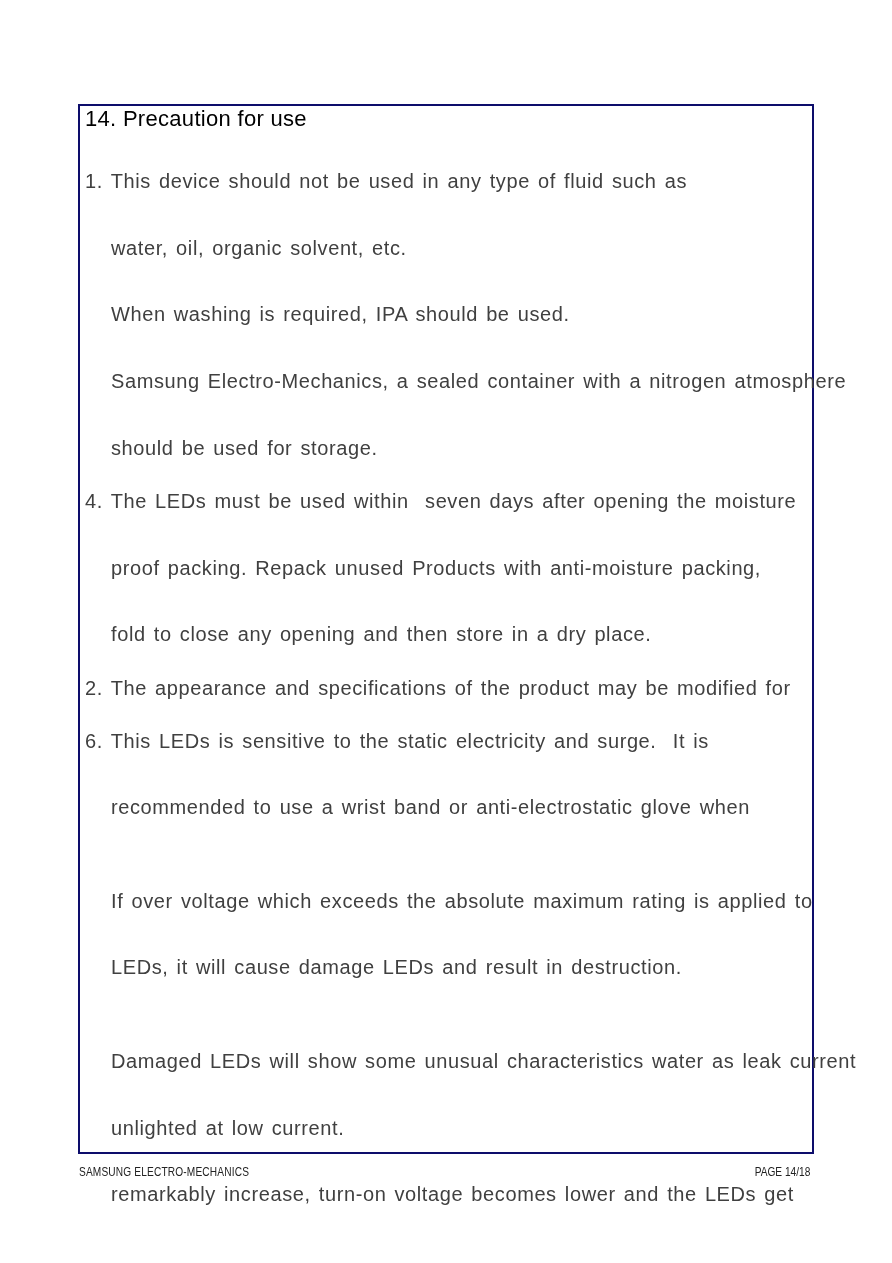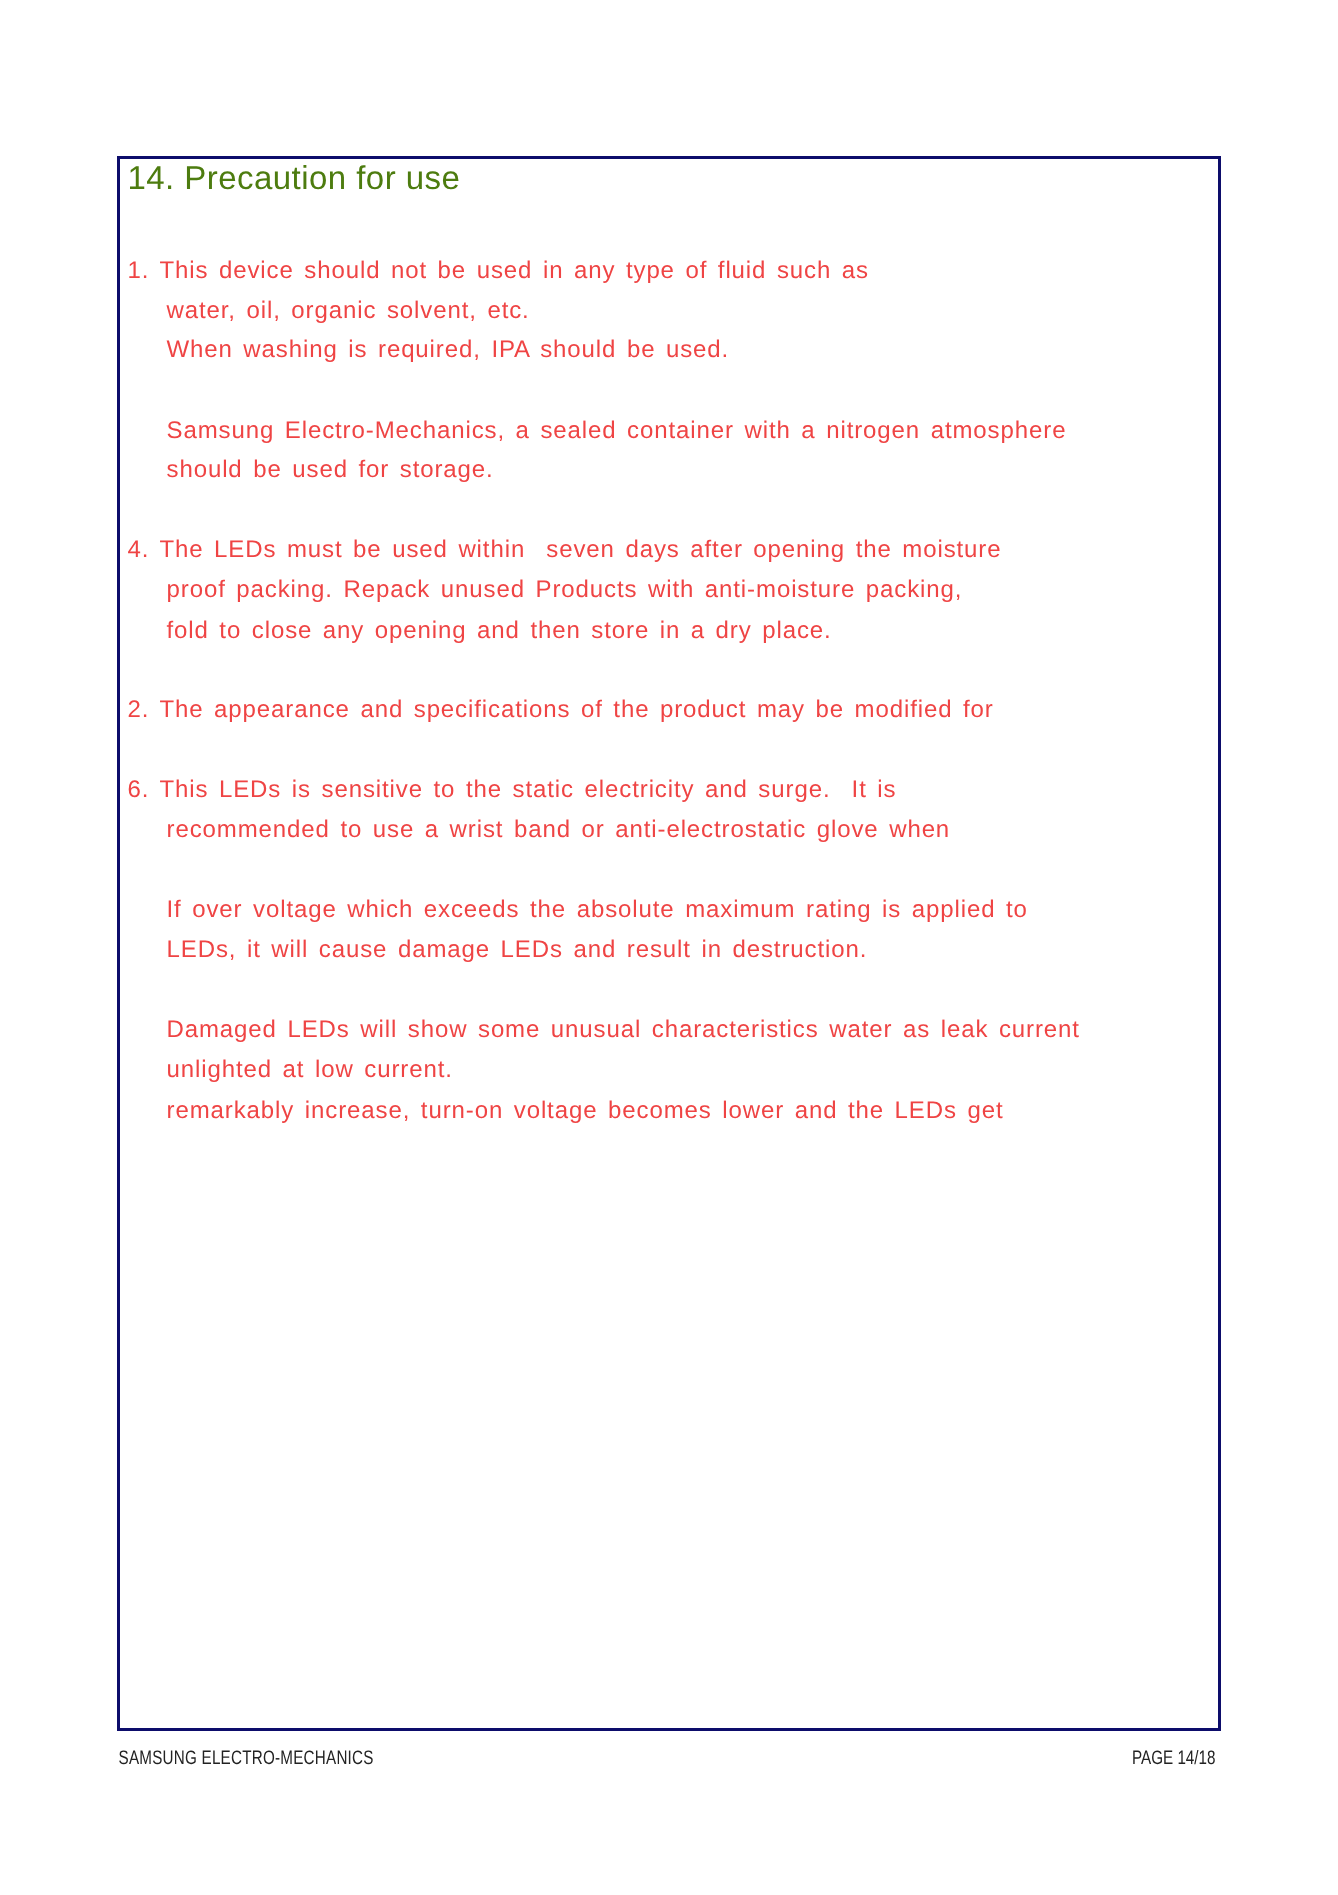--- a/index.html
+++ b/index.html
@@ -31,7 +31,7 @@
       font-size: 22px;
       line-height: 30px;
       letter-spacing: 0.3px;
-      color: #4d7c0f;
+      color: #000000;
     }
     .body-text {
       position: absolute;

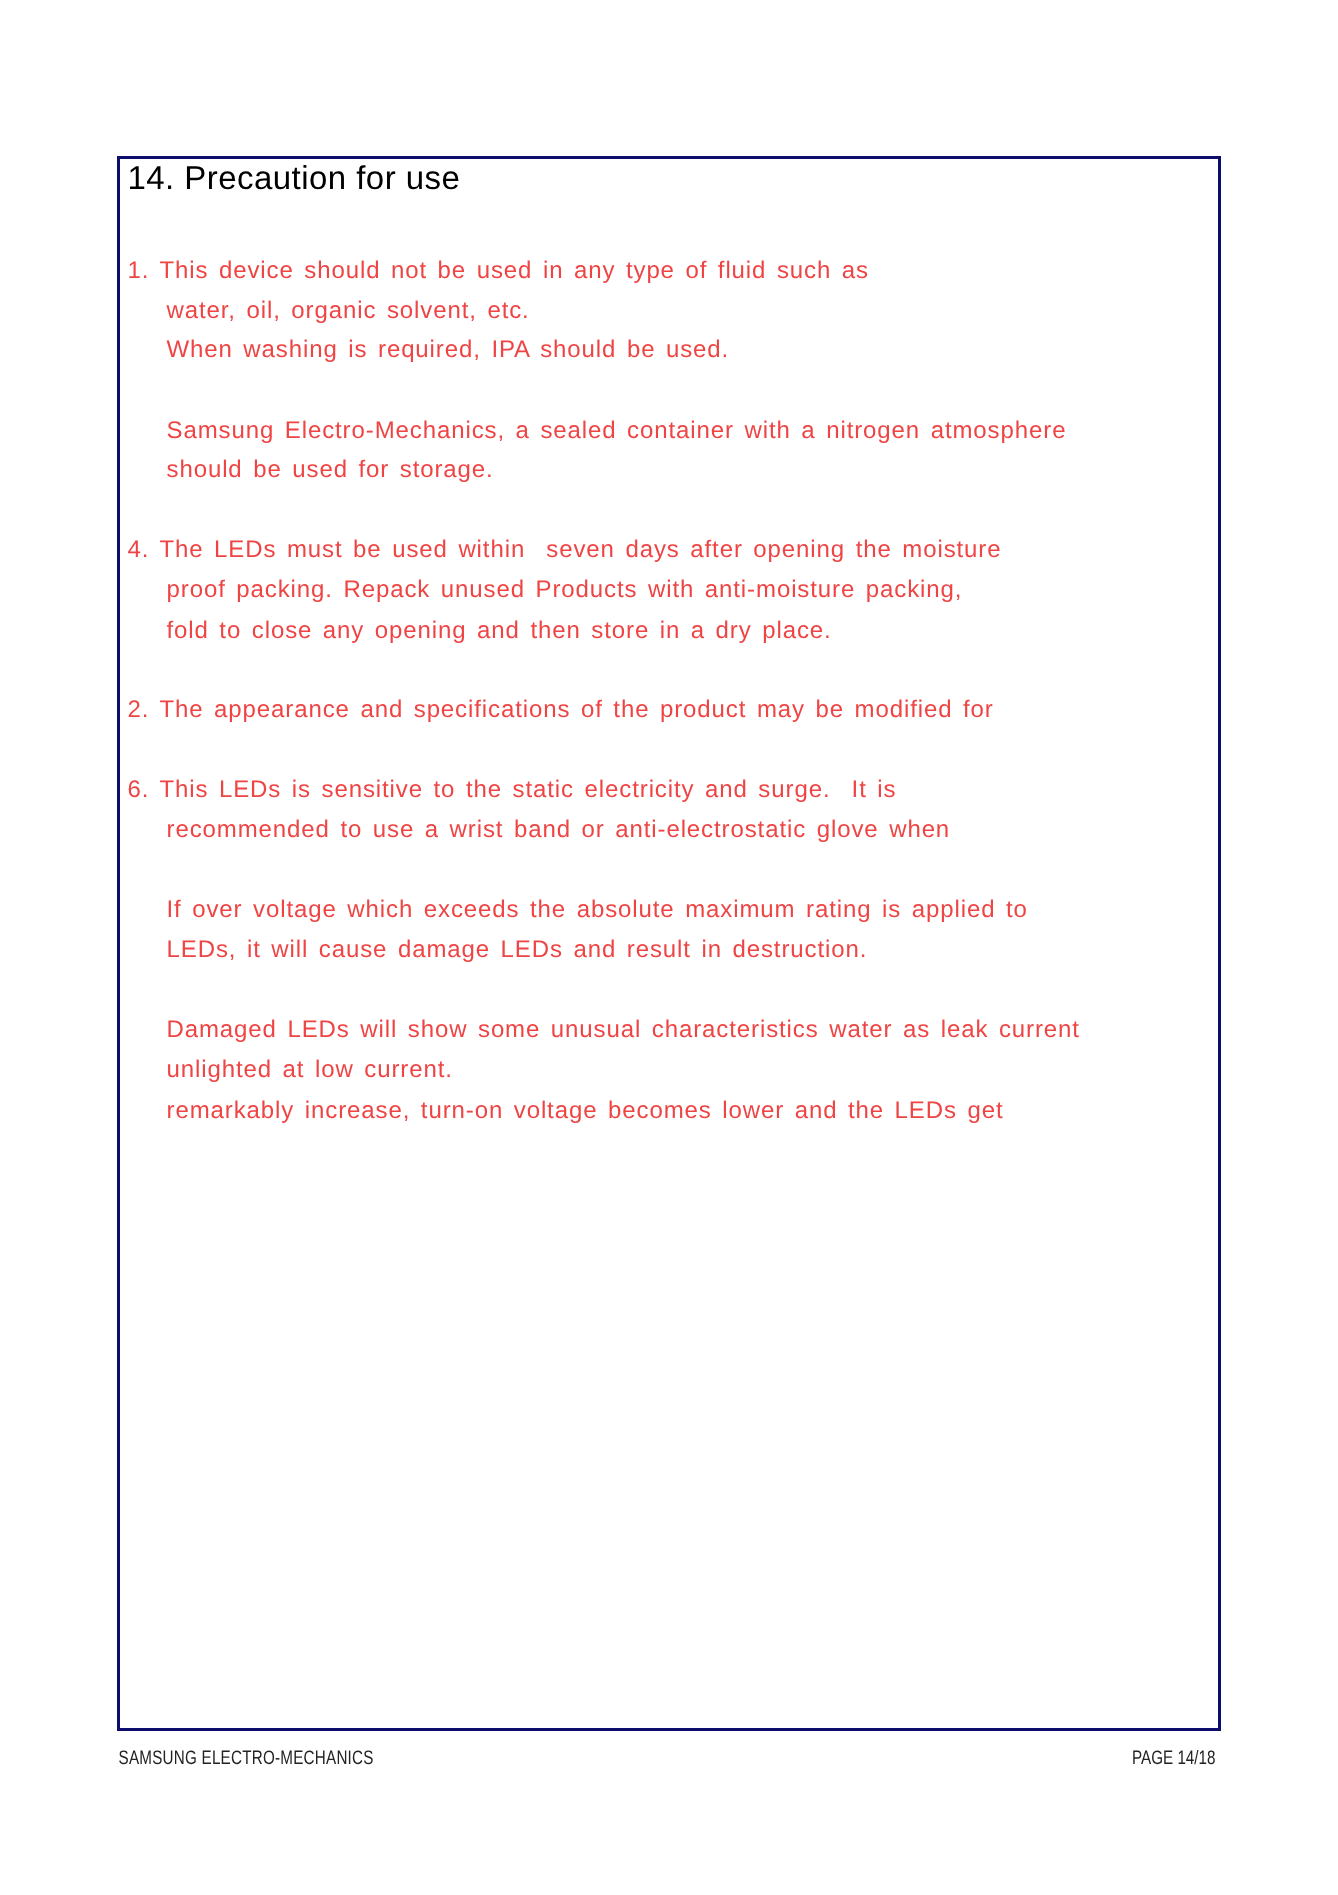--- a/index.html
+++ b/index.html
@@ -38,8 +38,8 @@
       left: 85px;
       top: 168px;
       width: 720px;
-      font-size: 16px;
-      color: #ef4444;
+      font-size: 20px;
+      color: #404040;
       letter-spacing: 0.6px;
       word-spacing: 2px;
     }

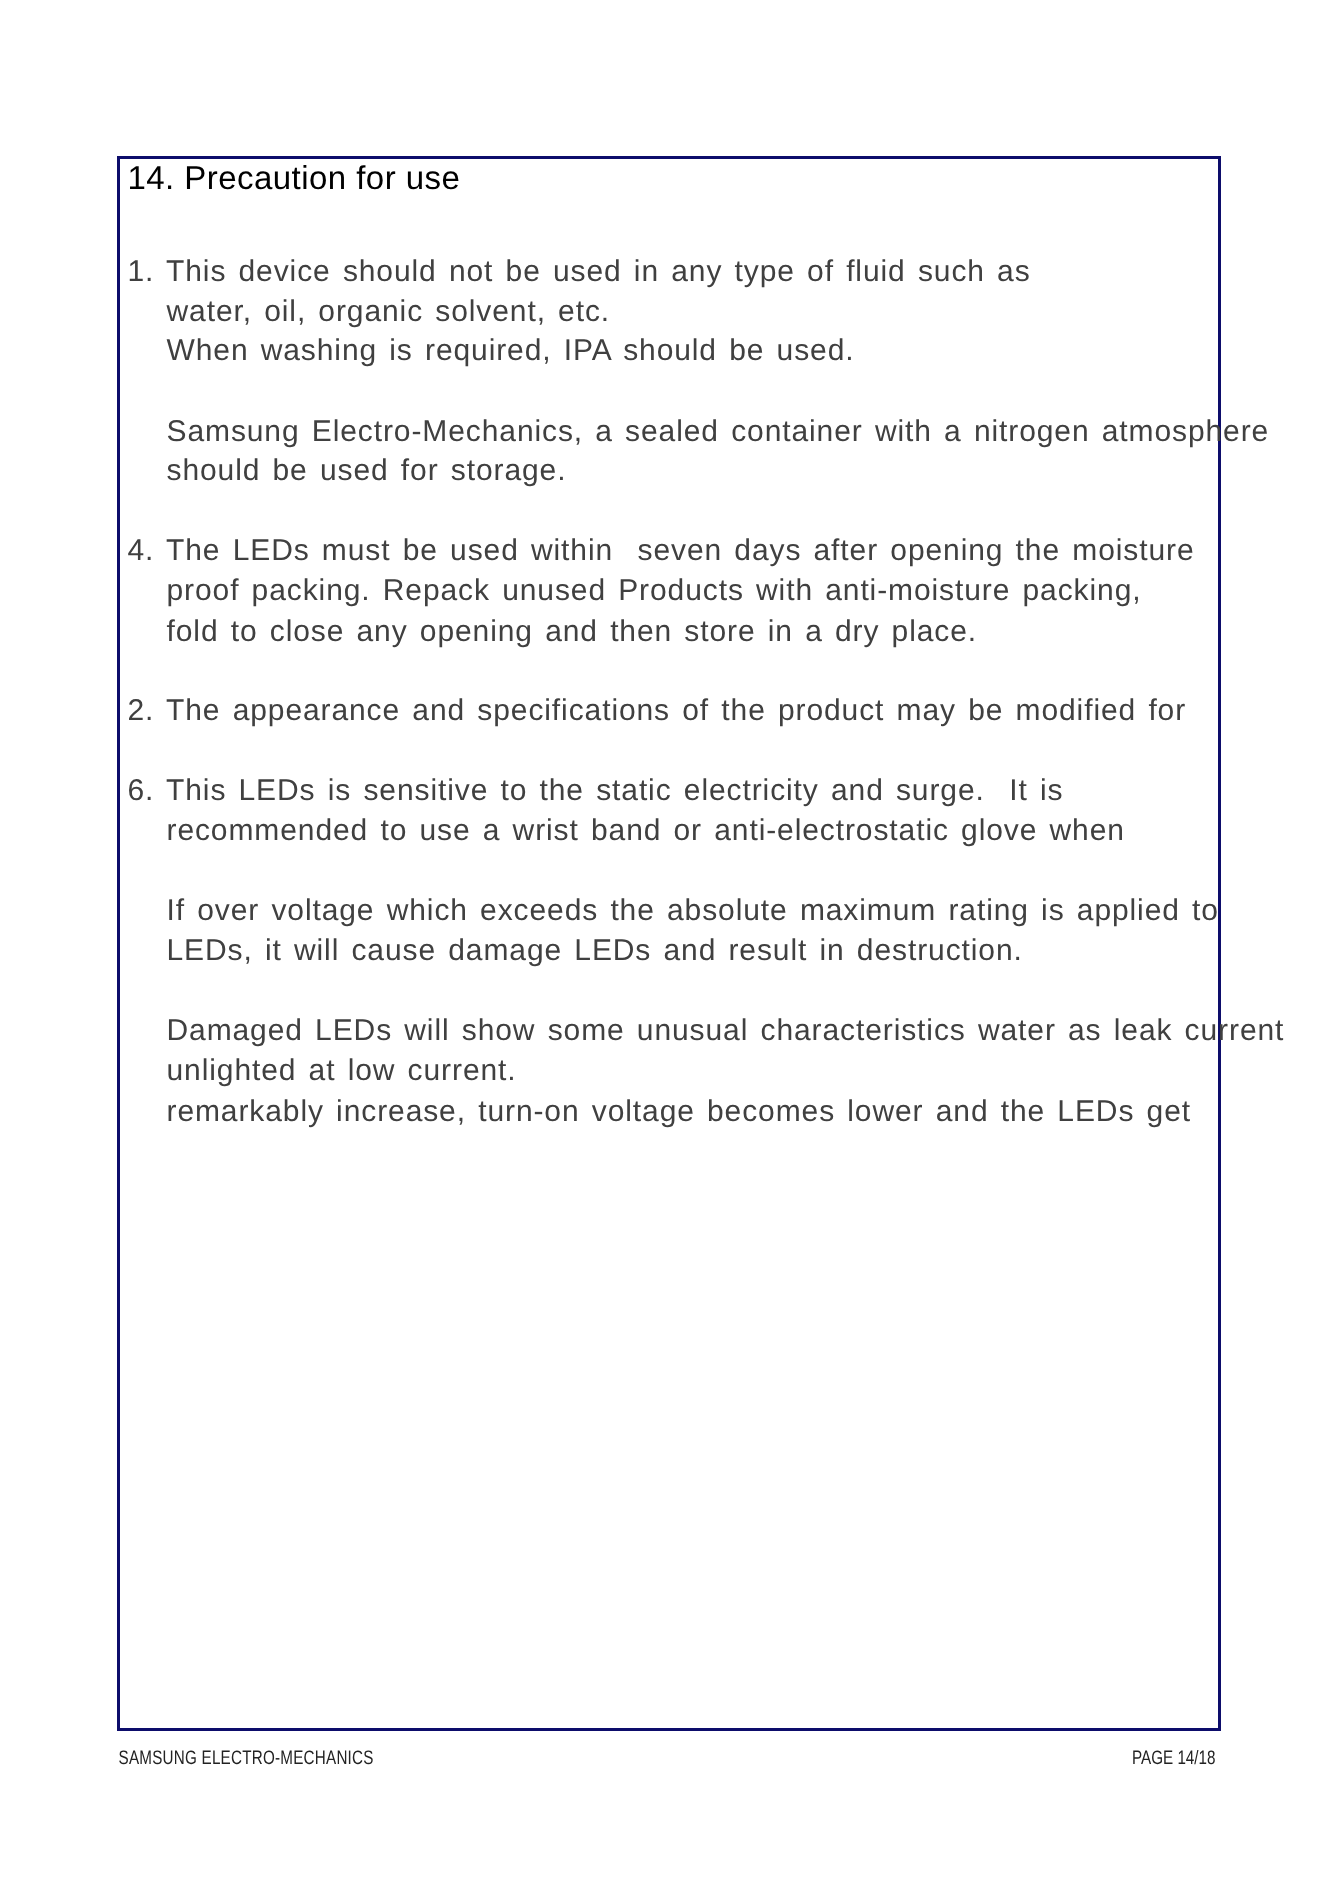--- a/index.html
+++ b/index.html
@@ -51,7 +51,7 @@
       line-height: 26.7px;
       white-space: pre;
     }
-    .indent { padding-left: 26px; }
+    .indent { padding-left: 26px; margin-top: 40px; }
     .indent2 { padding-left: 35px; }
     .gap { height: 26.7px; }
     .footer-left {

